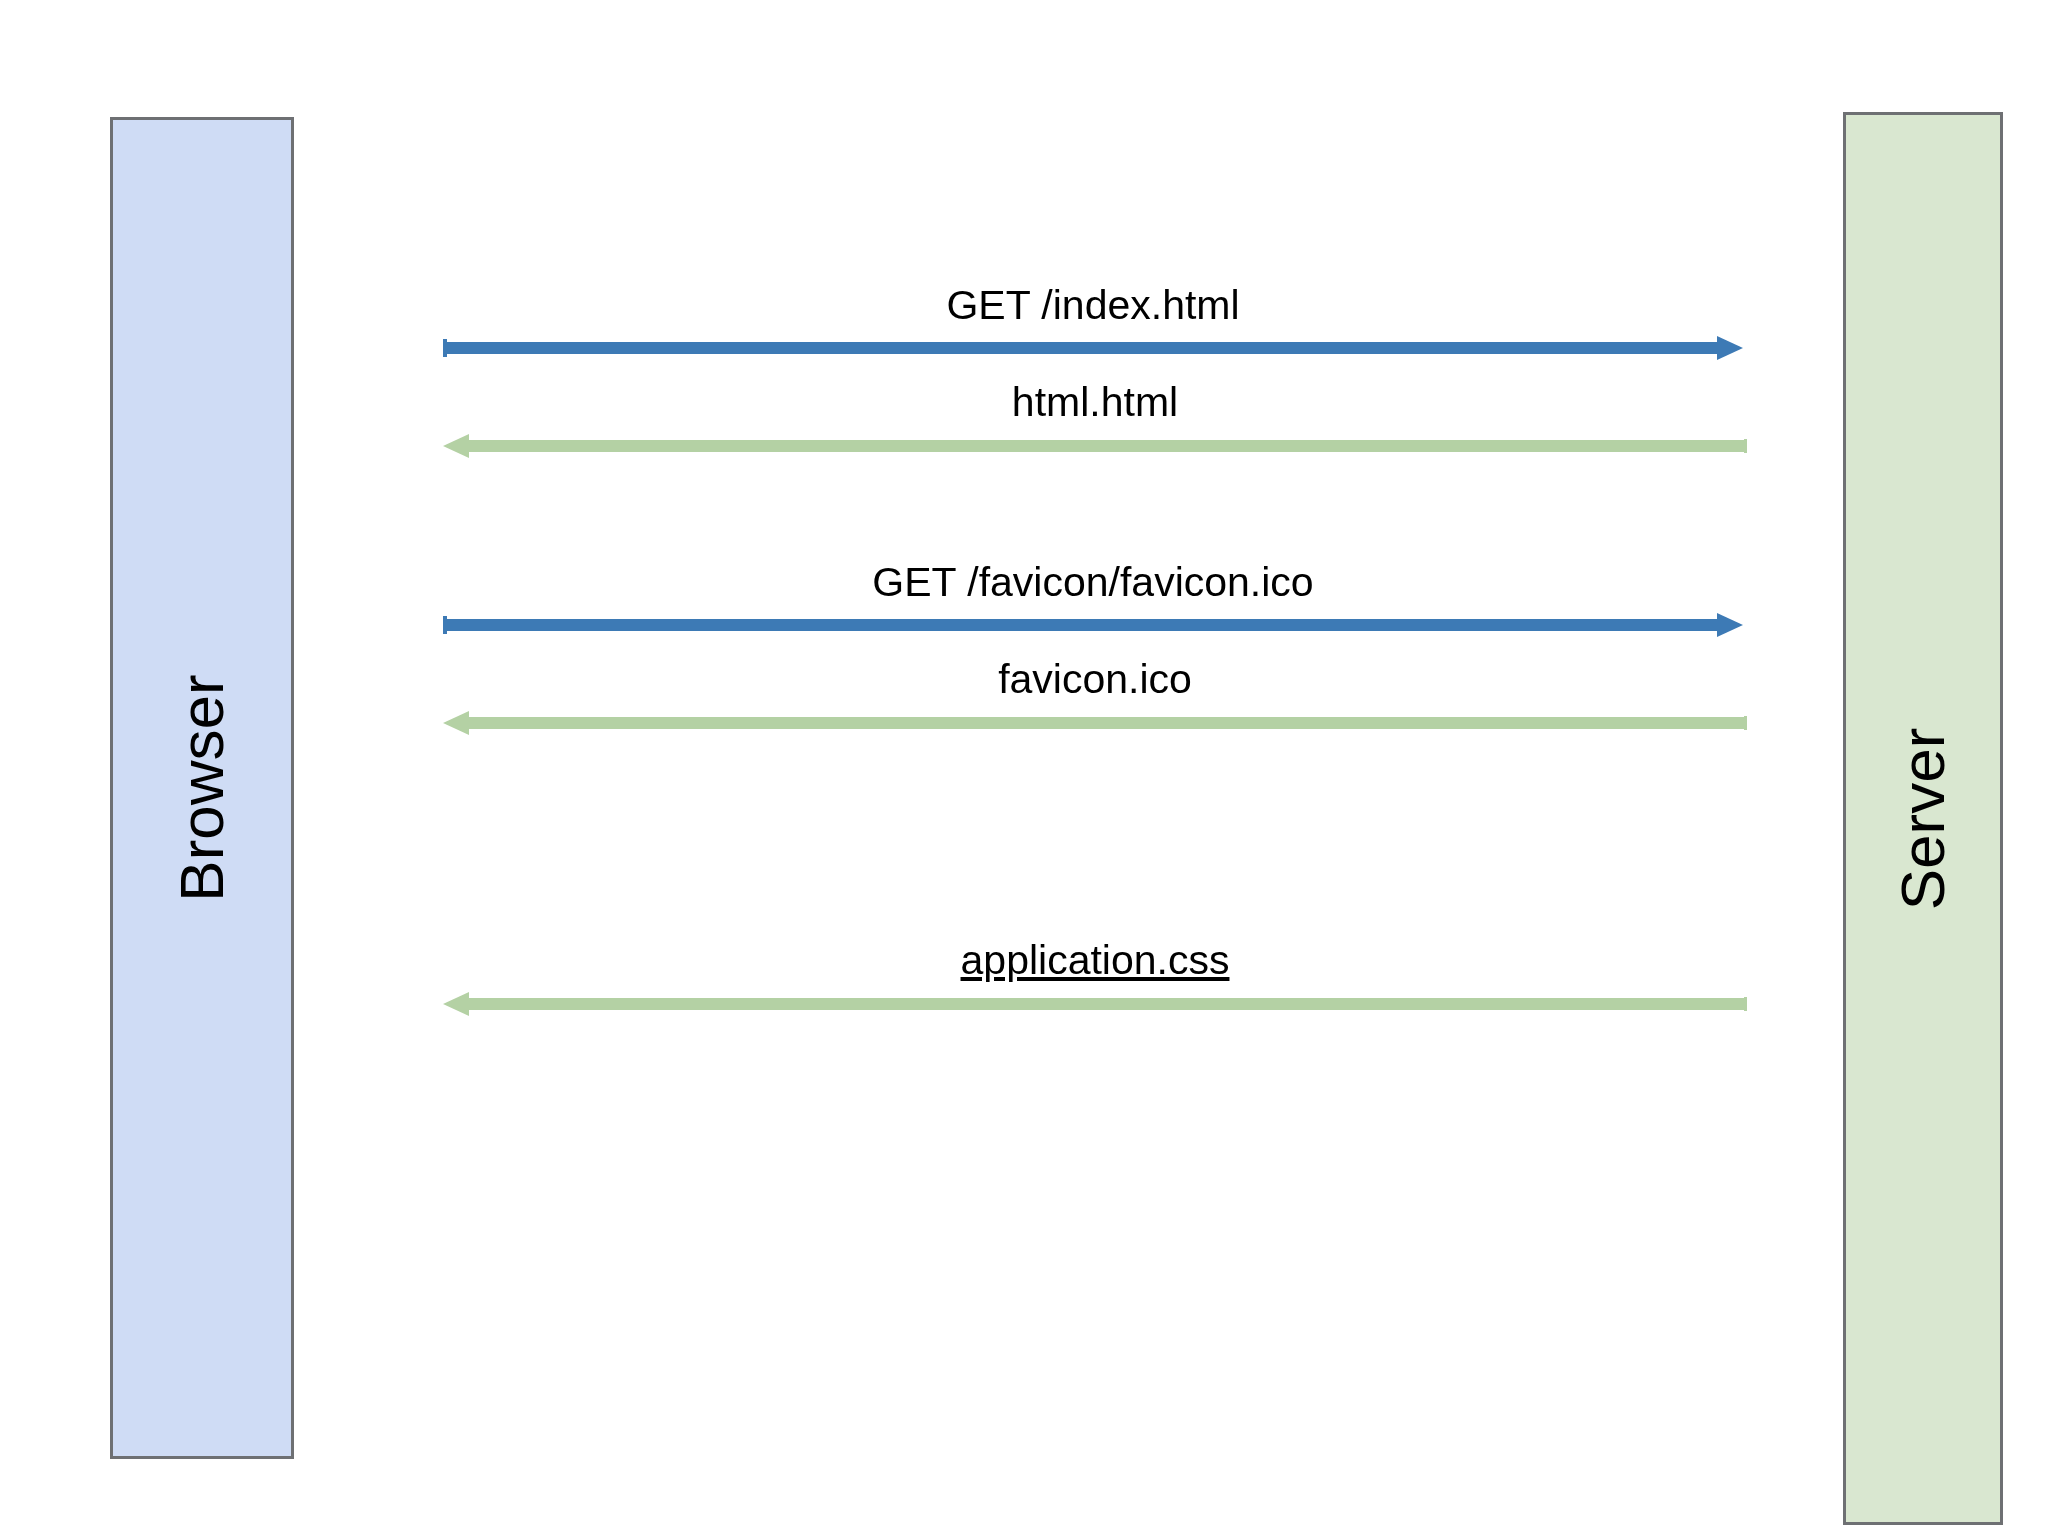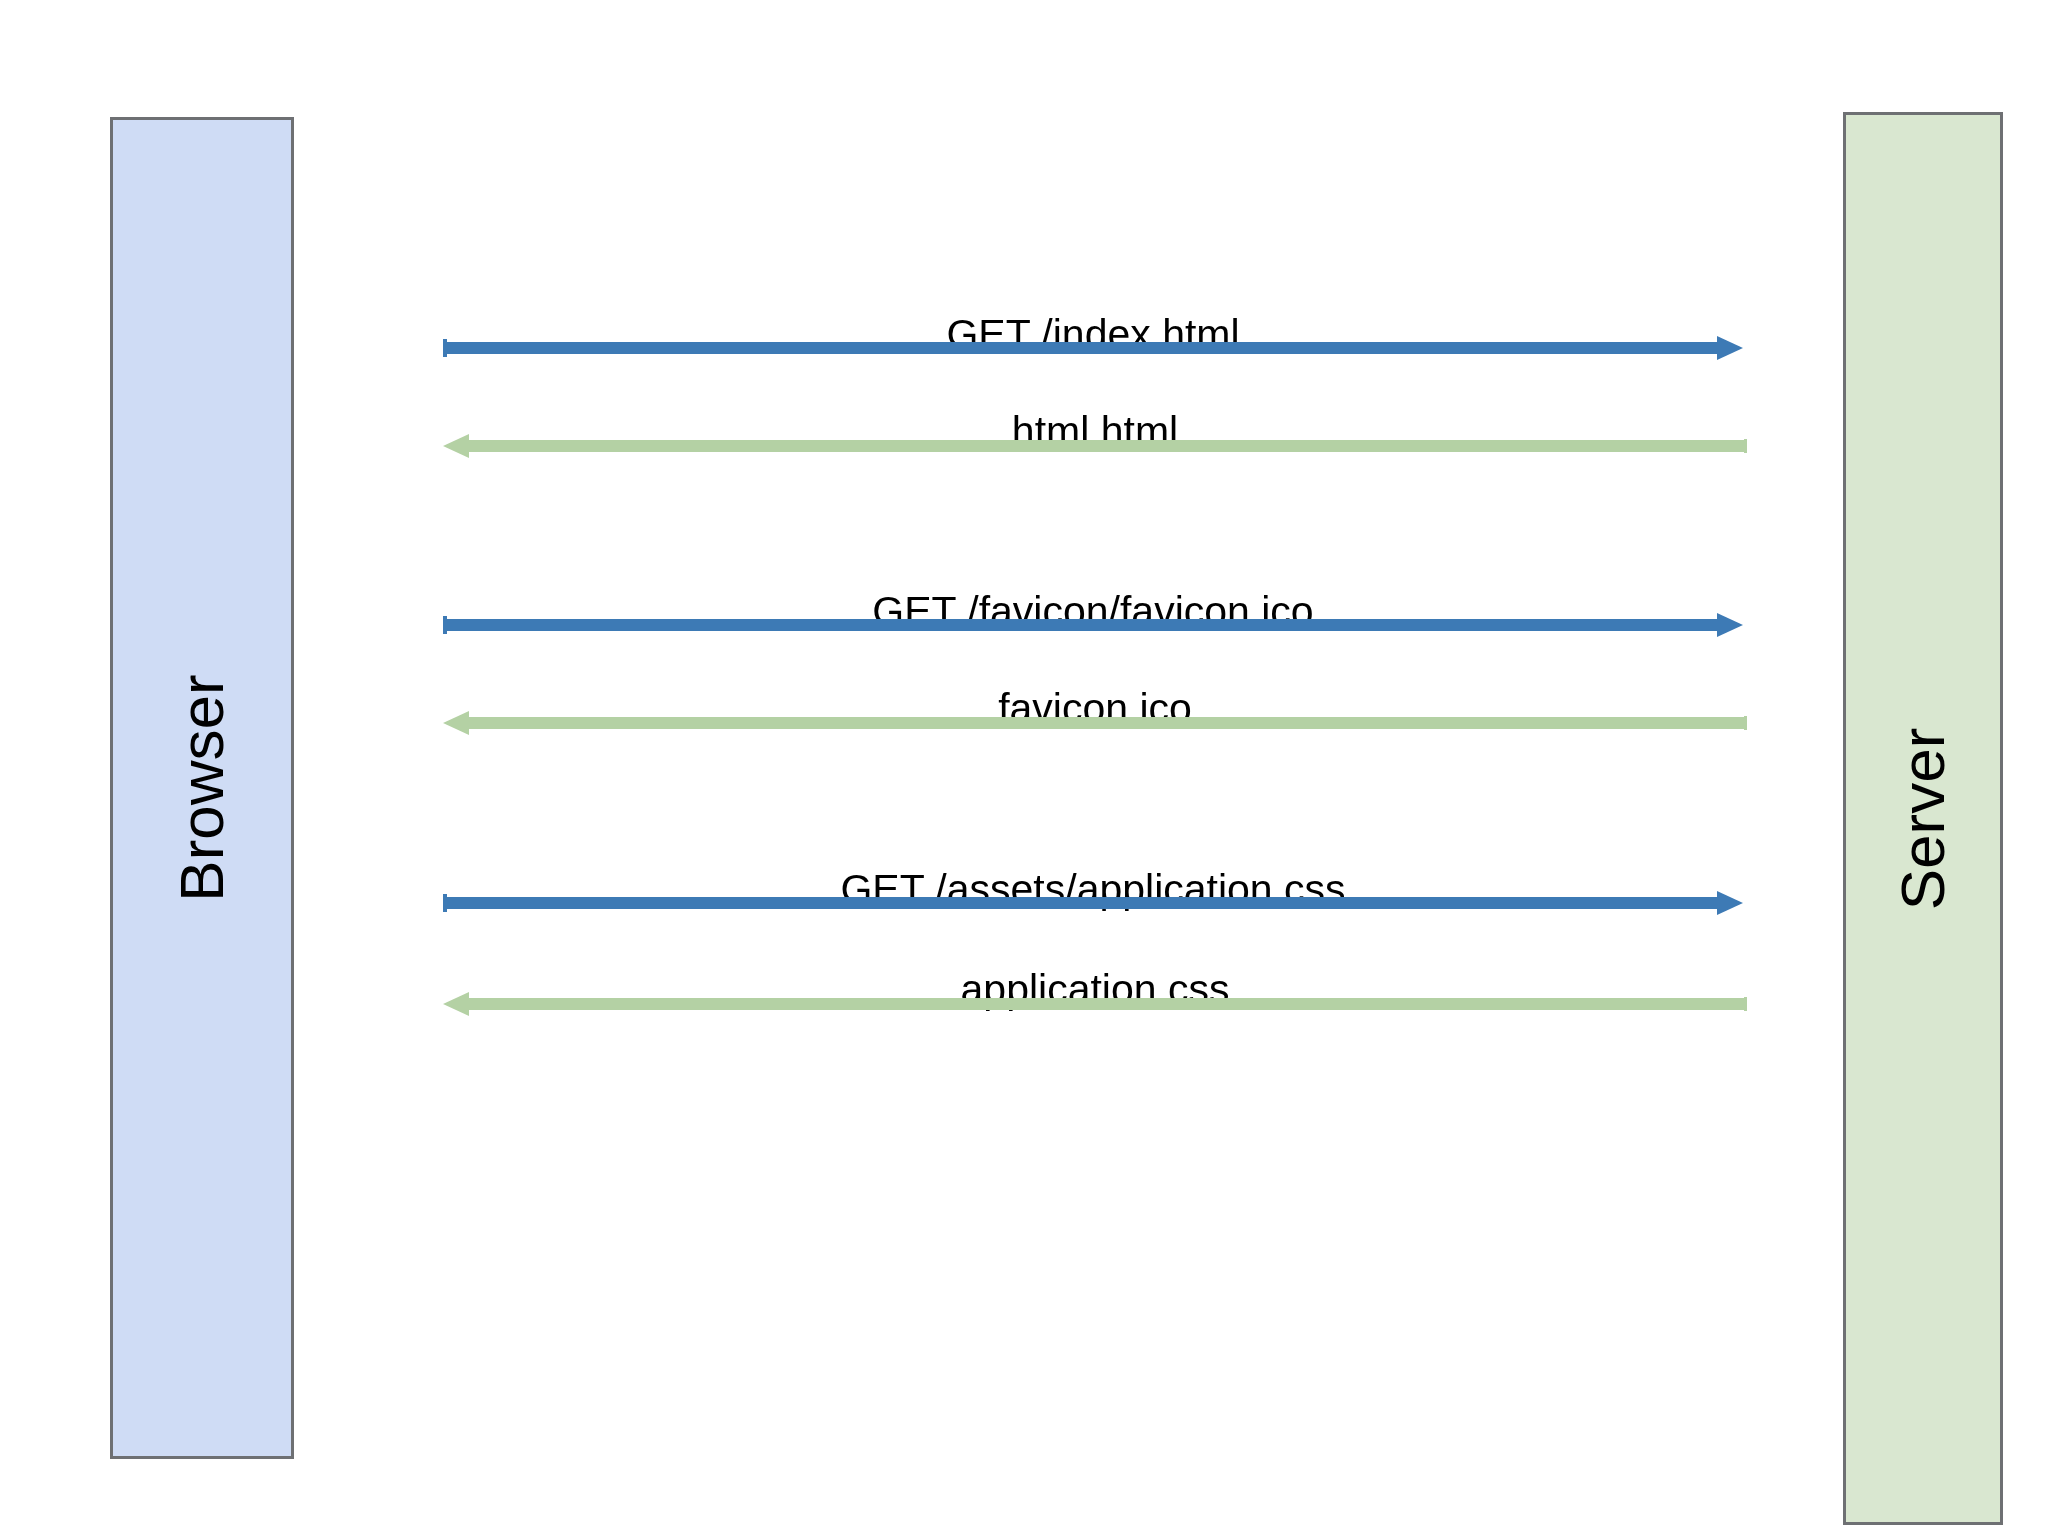--- a/index.html
+++ b/index.html
@@ -64,7 +64,6 @@
     font-size: 41px;
     line-height: 1;
     white-space: nowrap;
-    margin-top: 29px;
   }
 
   

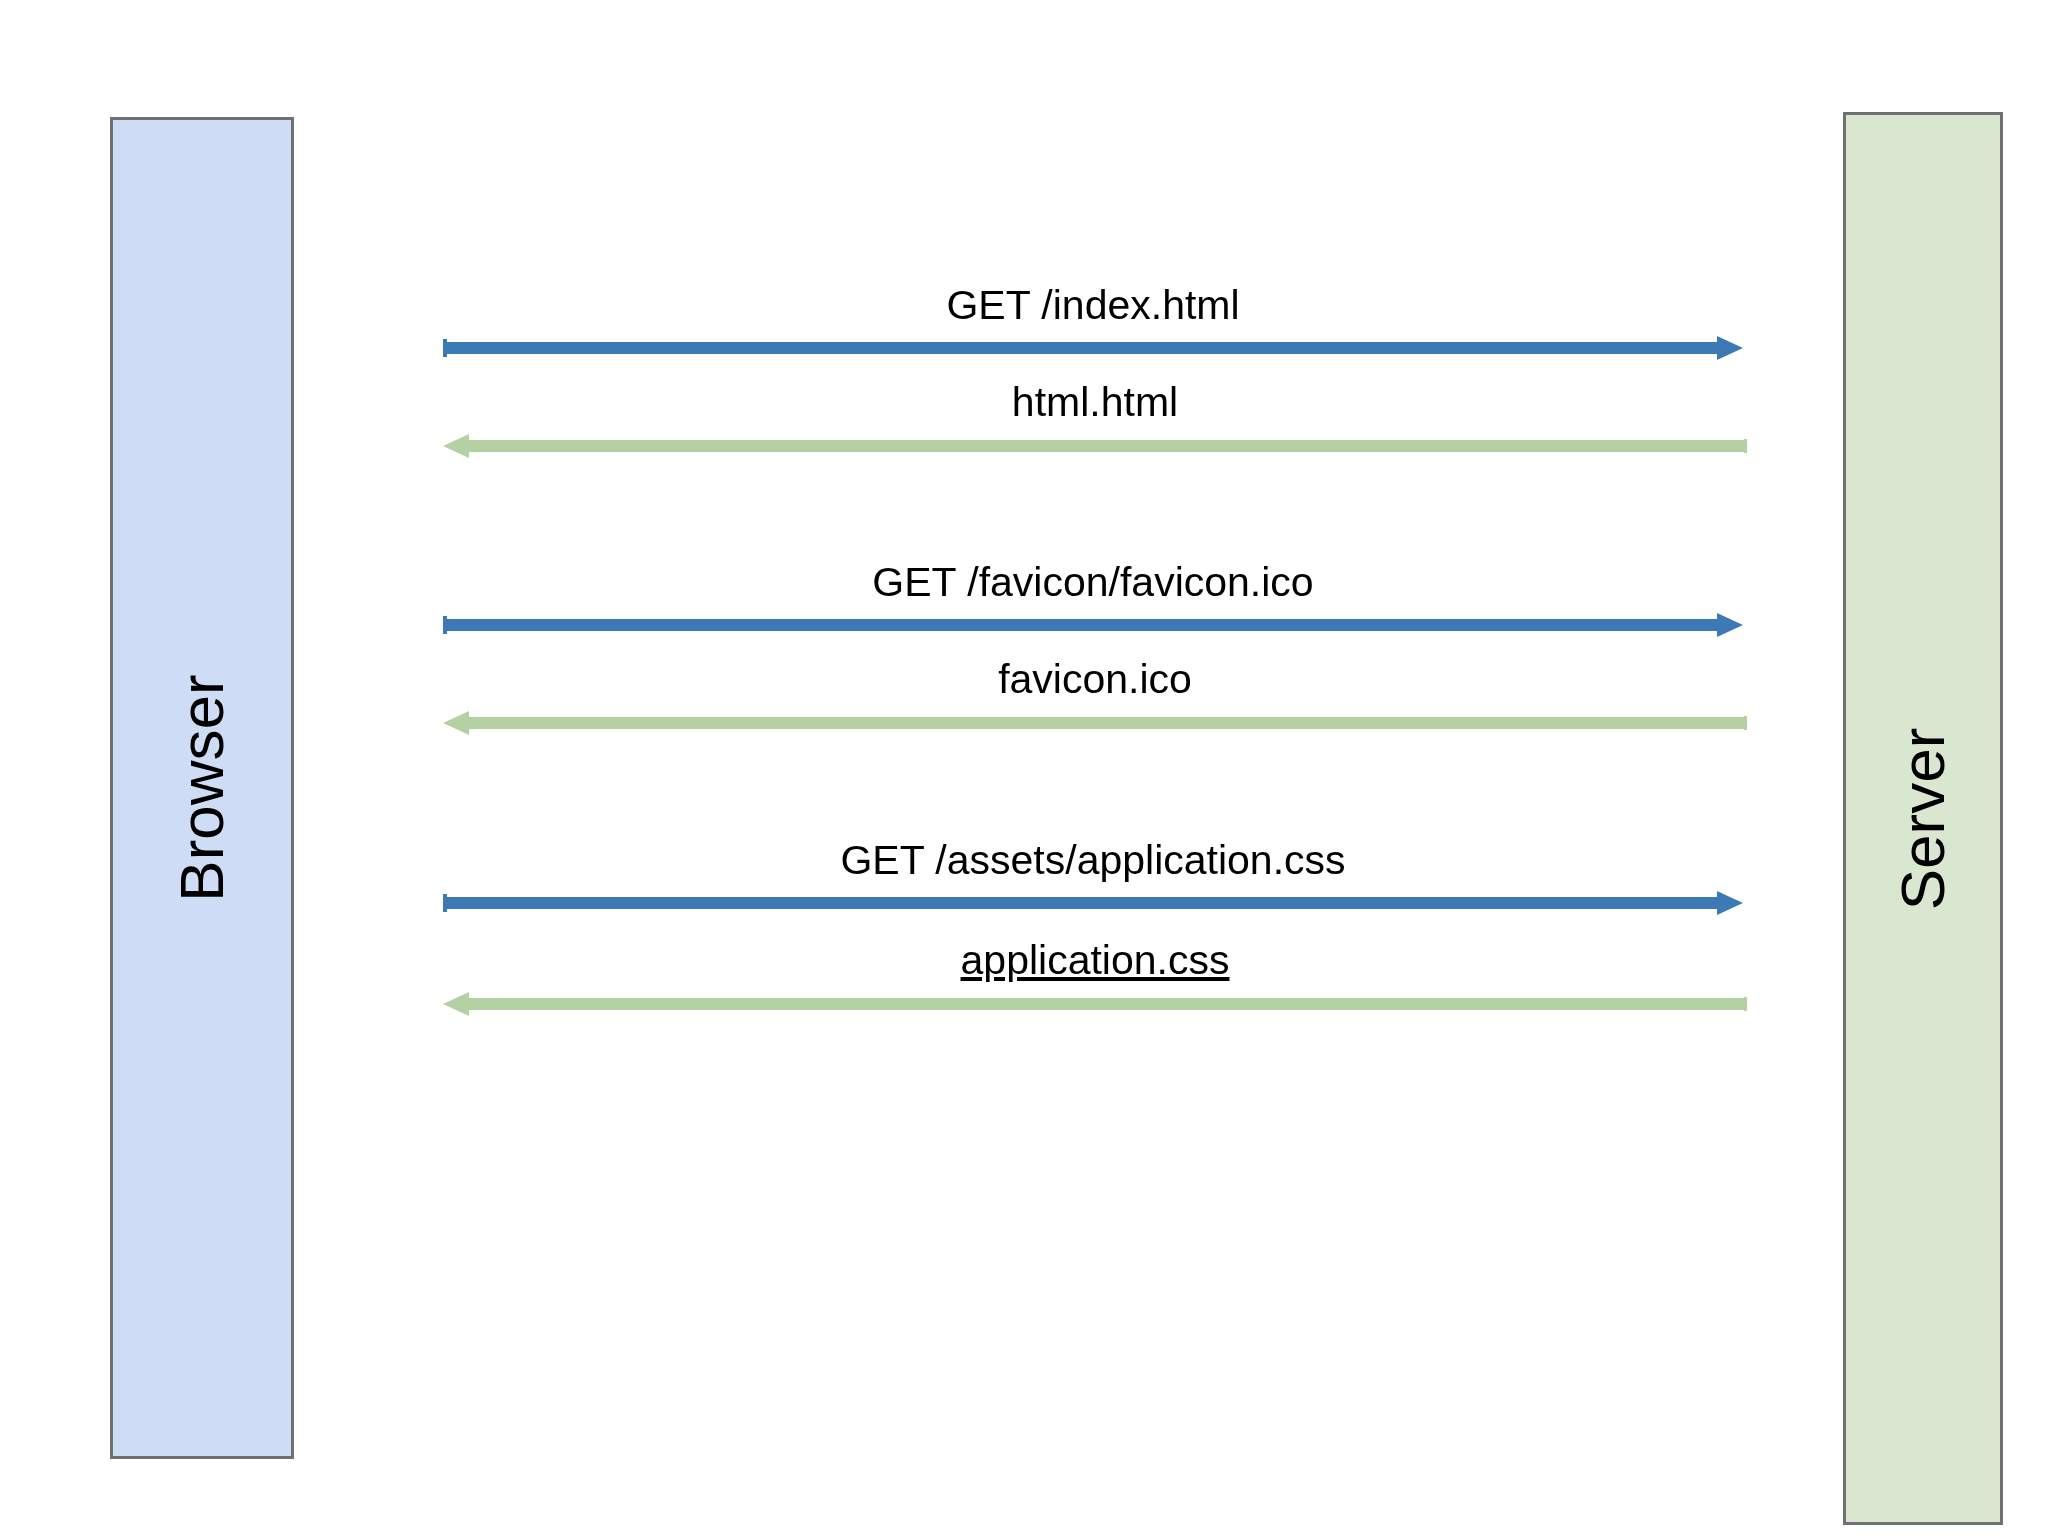--- a/index.html
+++ b/index.html
@@ -174,14 +174,6 @@
     </div>
   </div>
 
-  <div class="message" style="left:443px; top:840px; width:1300px; height:75px;">
-    <div class="message-label" style="top:0;">GET /assets/application.css</div>
-    <div class="arrow request" style="top:57px;">
-      <div class="shaft-cap"></div>
-      <div class="shaft"></div>
-      <div class="head"></div>
-    </div>
-  </div>
 
   <div class="message" style="left:443px; top:940px; width:1304px; height:75px;">
     <div class="message-label" style="top:0;text-decoration:underline;">application.css</div>

